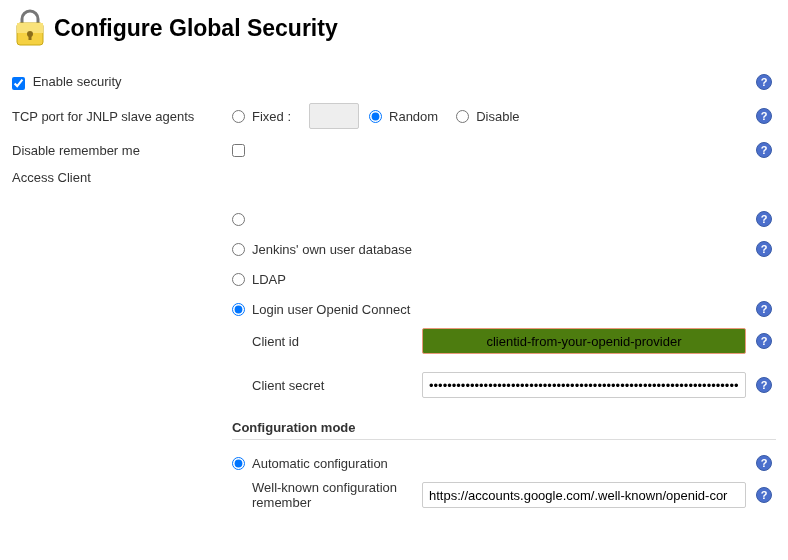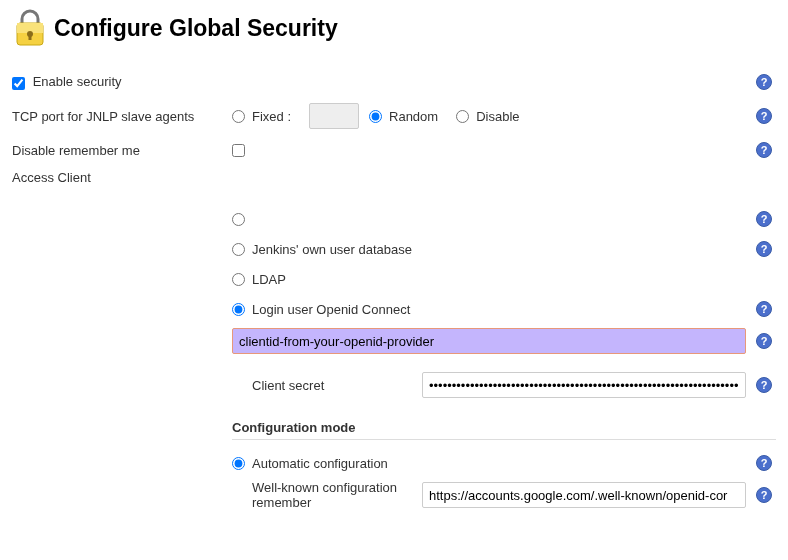--- a/index.html
+++ b/index.html
@@ -254,6 +254,7 @@
   </div>
 
   <div class="field-row">
+    <div class="field-label">Client id</div>
     <div class="field-input">
       <input type="text" class="highlight-input" value="clientid-from-your-openid-provider" style="">
     </div>

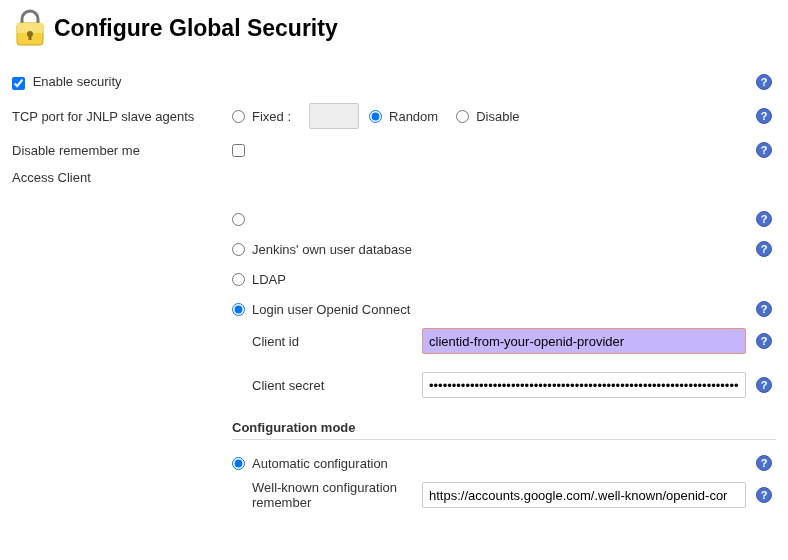--- a/index.html
+++ b/index.html
@@ -136,7 +136,8 @@
     }
     .highlight-input {
       border: 1px solid #e8987a !important;
-      background: #c4b5fd;
+      background: #4d7c0f;
+      text-align: center;
     }
   </style>
 </head>

